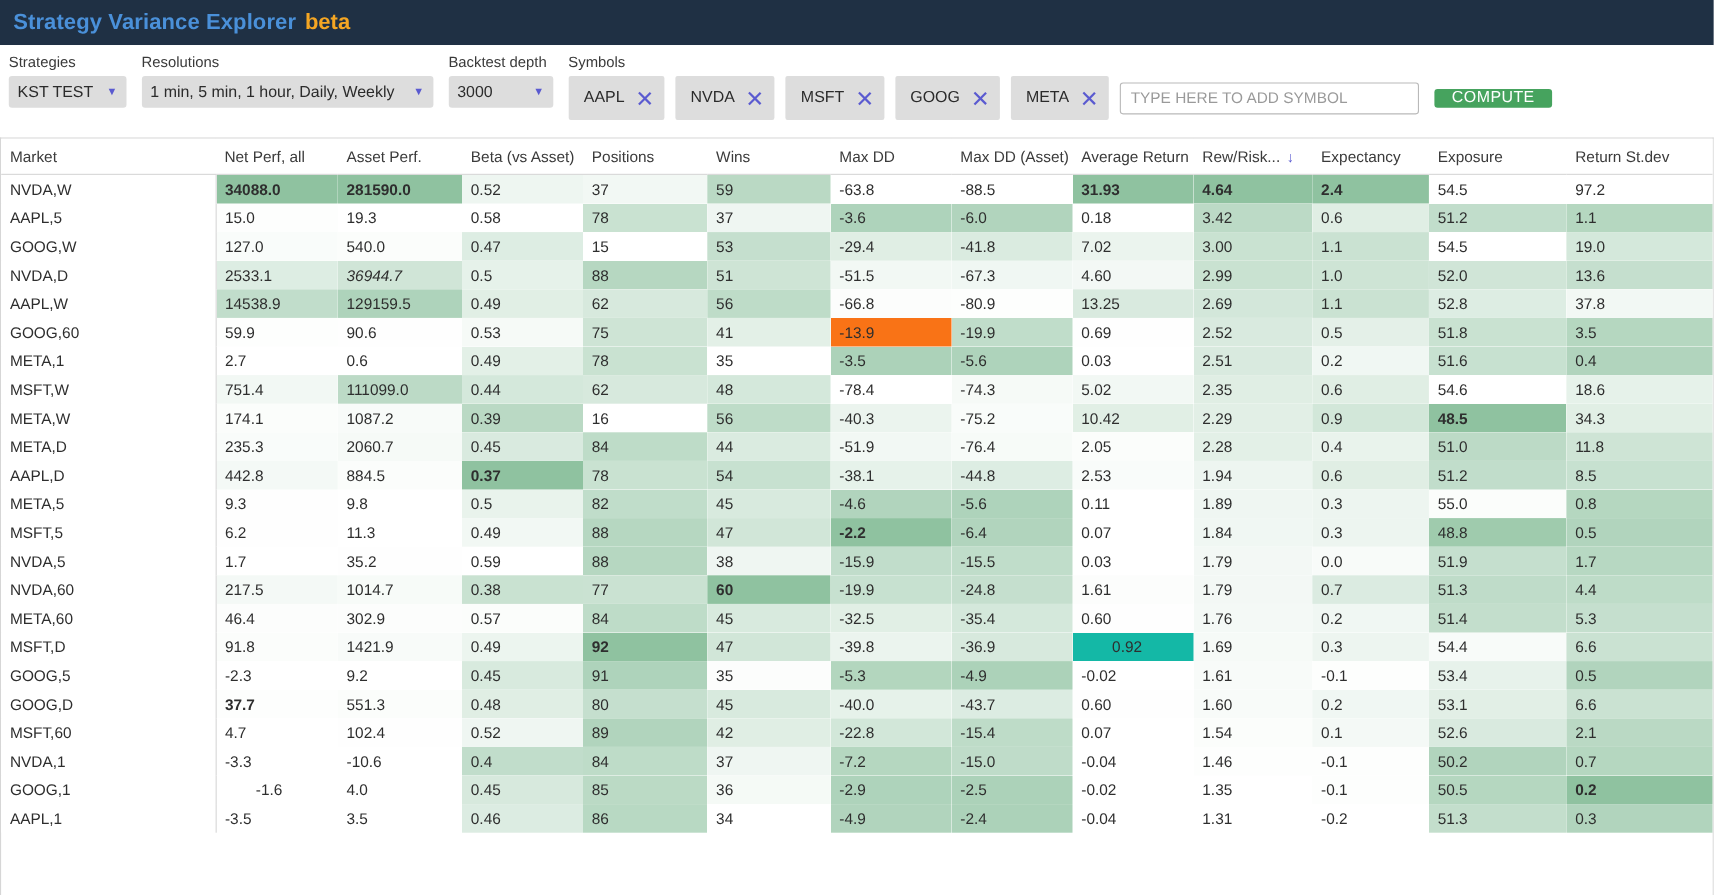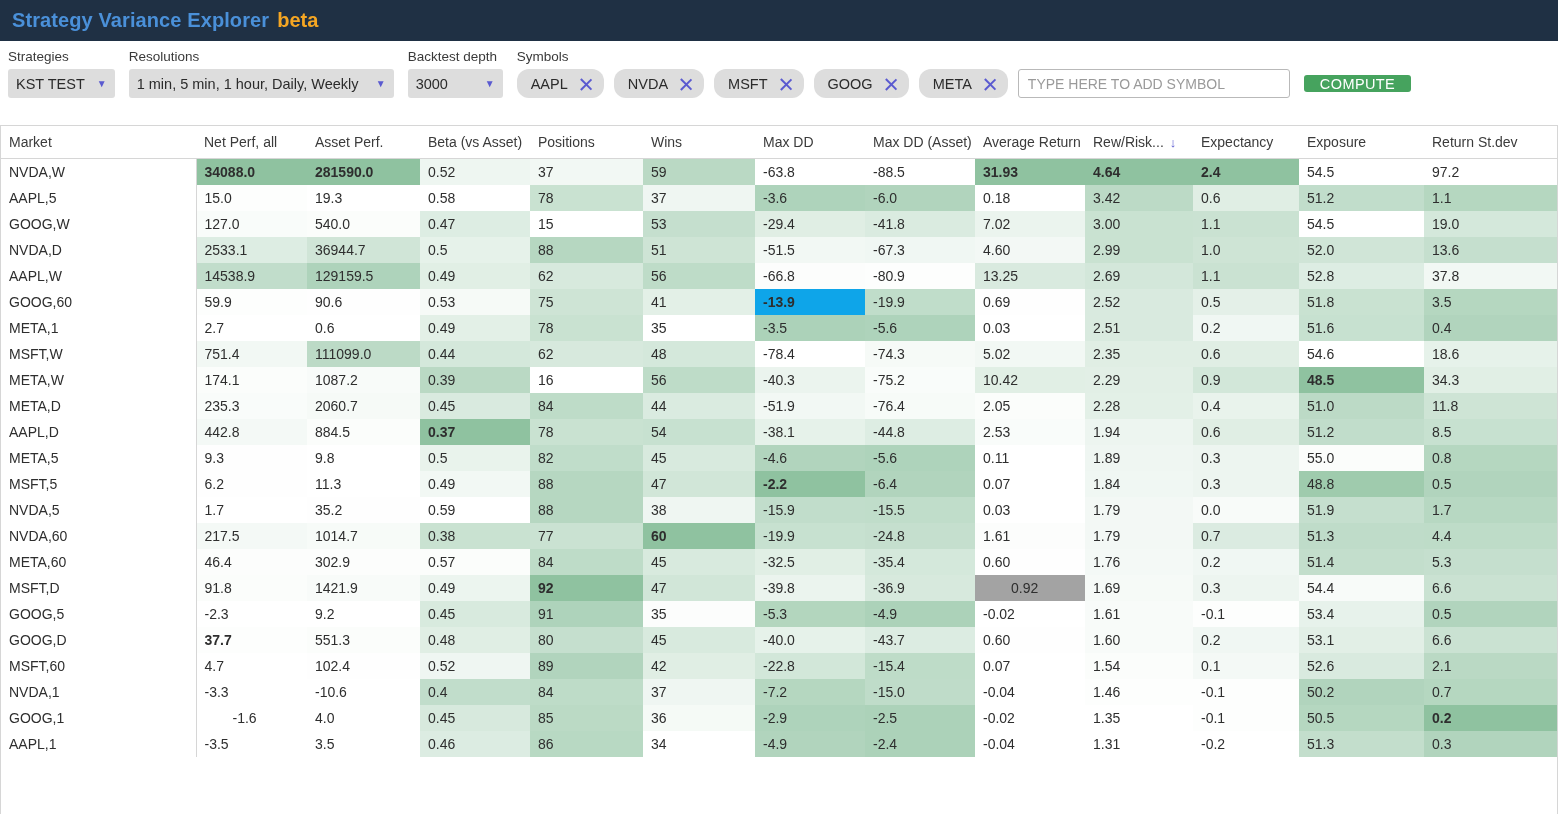--- a/index.html
+++ b/index.html
@@ -92,8 +92,8 @@
   }
   .chip {
     background: #dddddd;
-    border-radius: 12px;
-    height: 29px;
+    border-radius: 2px;
+    height: 40px;
     display: flex;
     align-items: center;
     padding: 0 10px 0 14px;

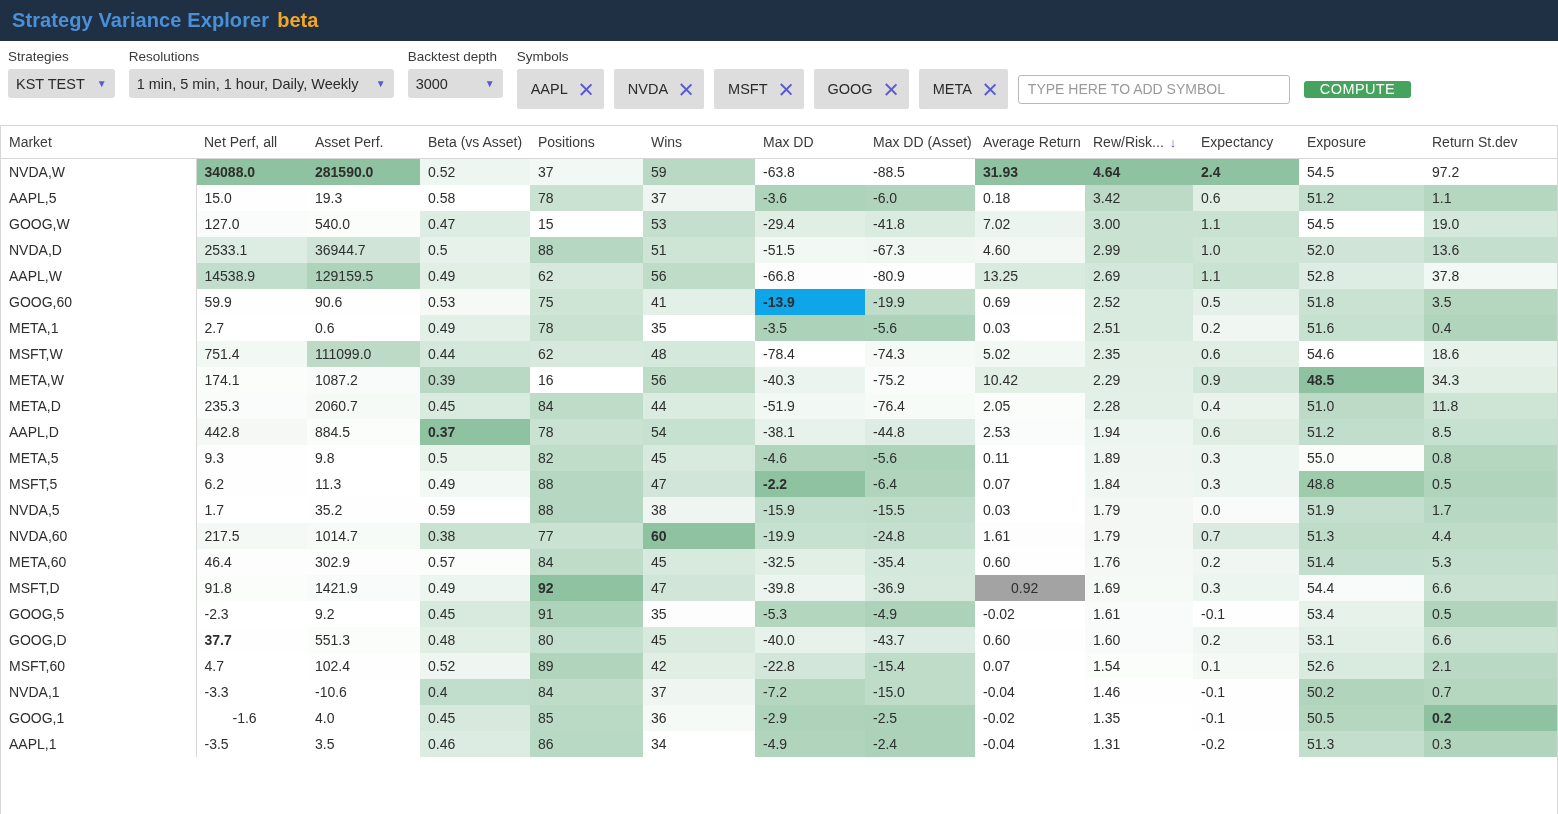--- a/index.html
+++ b/index.html
@@ -363,7 +363,7 @@
         <tr>
           <td class="market-cell">NVDA,D</td>
           <td style="background: rgb(221, 237, 227);">2533.1</td>
-          <td style="background: rgb(208, 229, 215);">36944.7</td>
+          <td style="background: rgb(208, 229, 215); font-style: italic;">36944.7</td>
           <td style="background: rgb(230, 242, 234);">0.5</td>
           <td style="background: rgb(182, 215, 193);">88</td>
           <td style="background: rgb(206, 228, 213);">51</td>

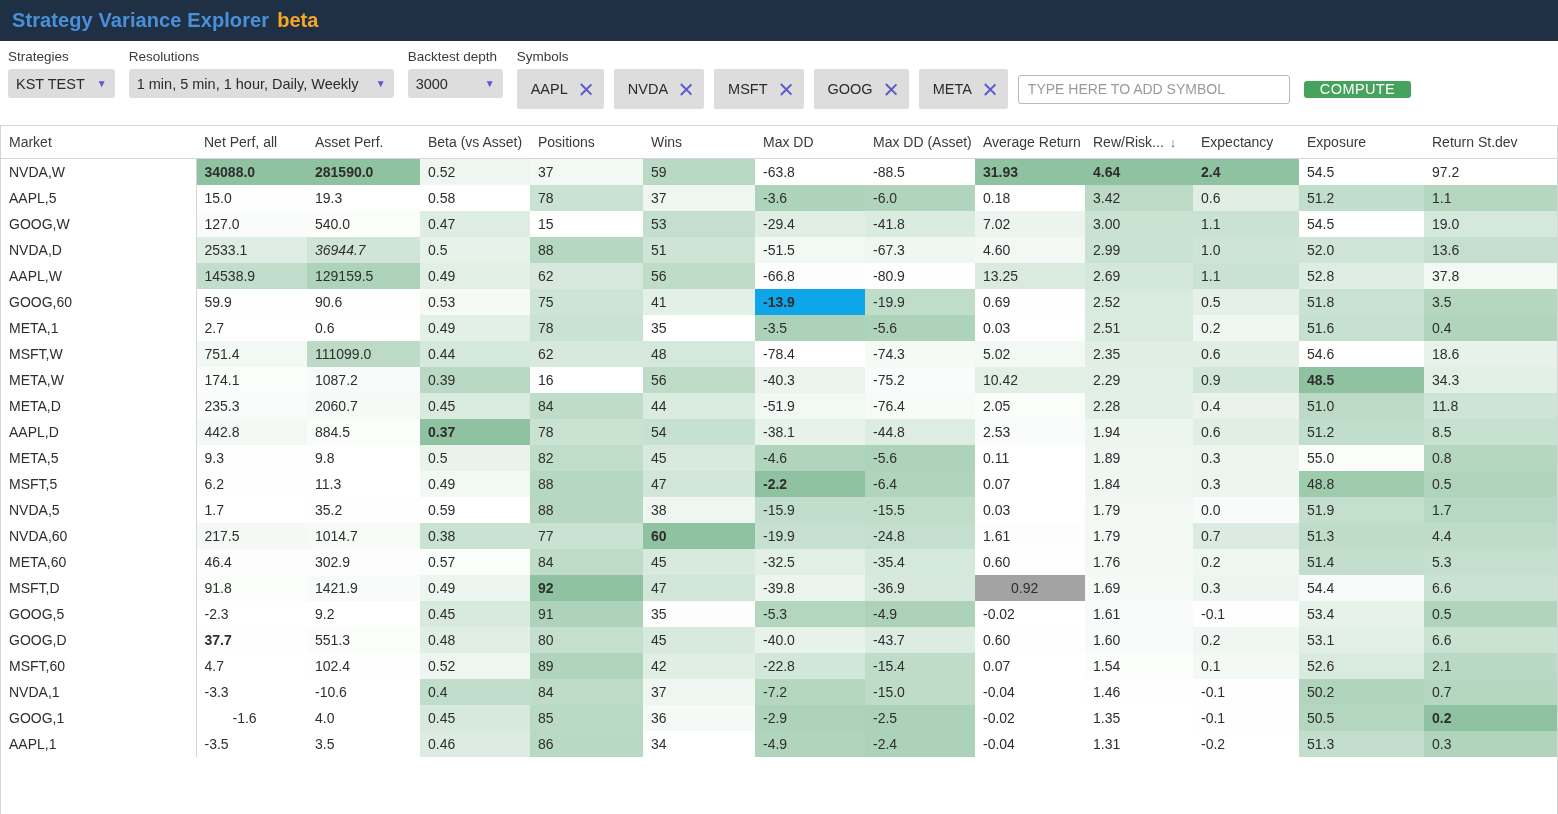--- a/index.html
+++ b/index.html
@@ -397,7 +397,7 @@
           <td style="background: rgb(246, 250, 247);">0.53</td>
           <td style="background: rgb(206, 228, 213);">75</td>
           <td style="background: rgb(227, 240, 231);">41</td>
-          <td style="background: #0ea5e9; font-weight: bold;">-13.9</td>
+          <td style="background: #f97316;">-13.9</td>
           <td style="background: rgb(192, 221, 202);">-19.9</td>
           <td style="background: rgb(254, 254, 254);">0.69</td>
           <td style="background: rgb(217, 234, 223);">2.52</td>

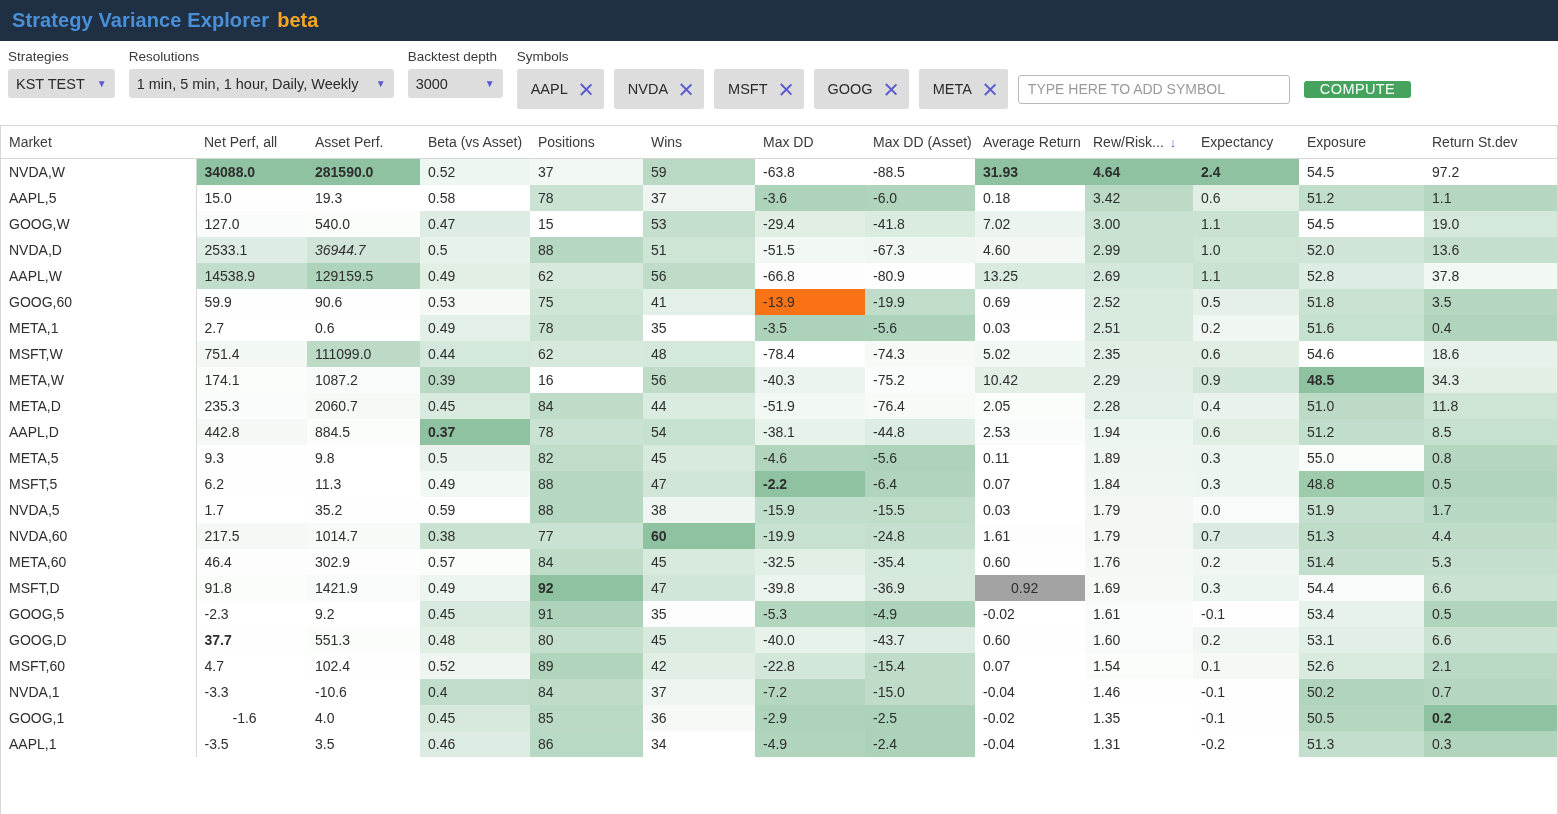--- a/index.html
+++ b/index.html
@@ -564,7 +564,7 @@
           <td style="background: rgb(209, 230, 216);">47</td>
           <td style="background: rgb(235, 244, 238);">-39.8</td>
           <td style="background: rgb(215, 233, 221);">-36.9</td>
-          <td style="background: #a3a3a3; padding-left: 36px;">0.92</td>
+          <td style="background: #14b8a6; padding-left: 36px;">0.92</td>
           <td style="background: rgb(246, 250, 247);">1.69</td>
           <td style="background: rgb(237, 245, 240);">0.3</td>
           <td style="background: rgb(248, 251, 249);">54.4</td>

